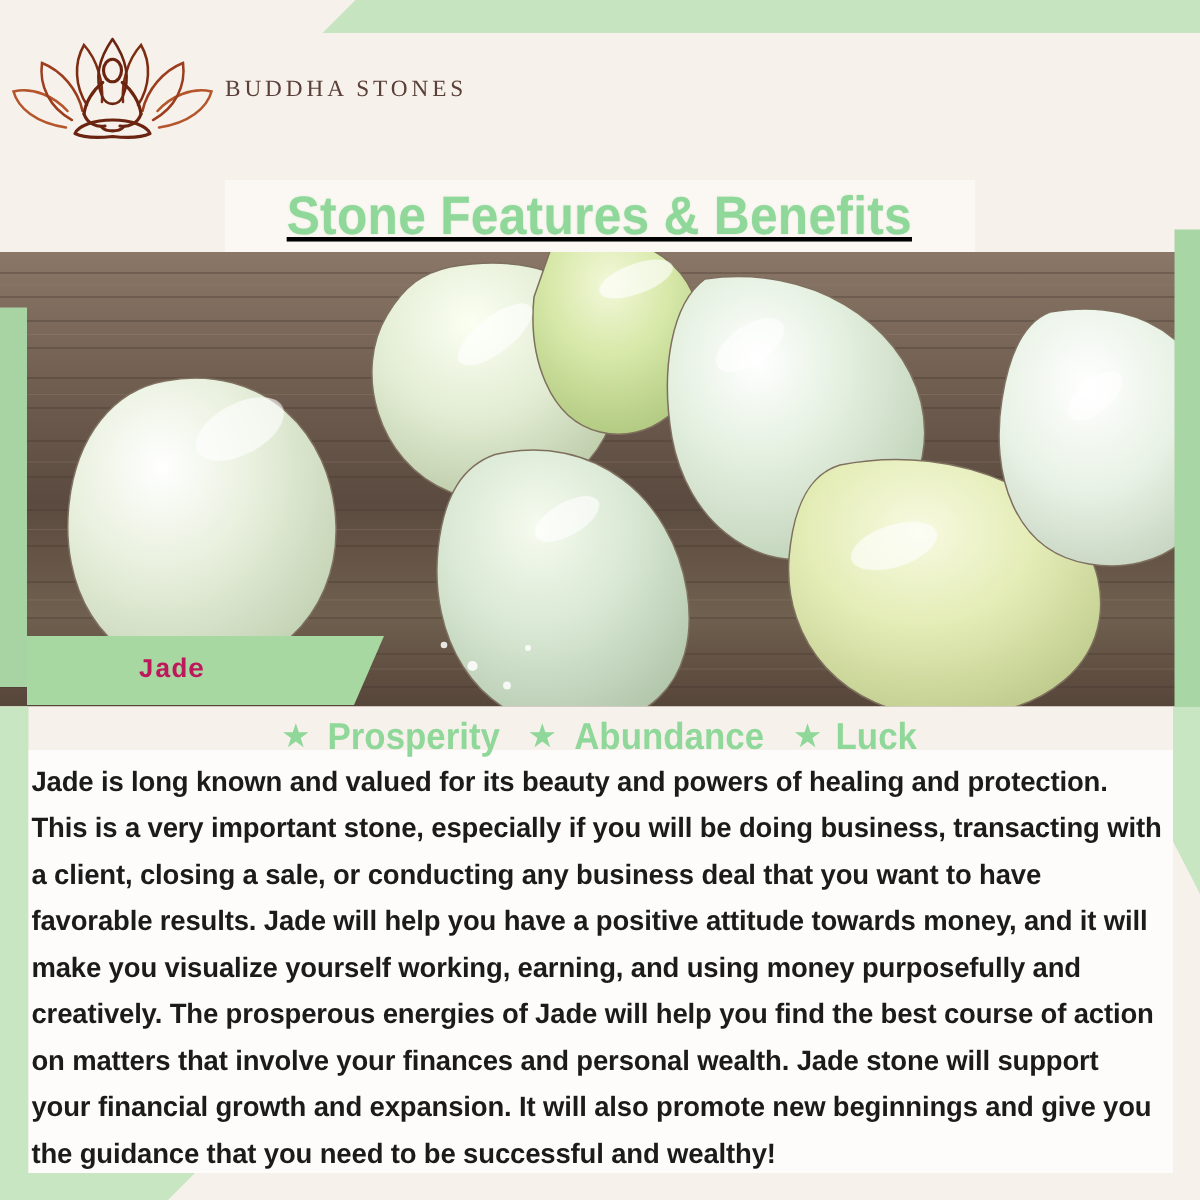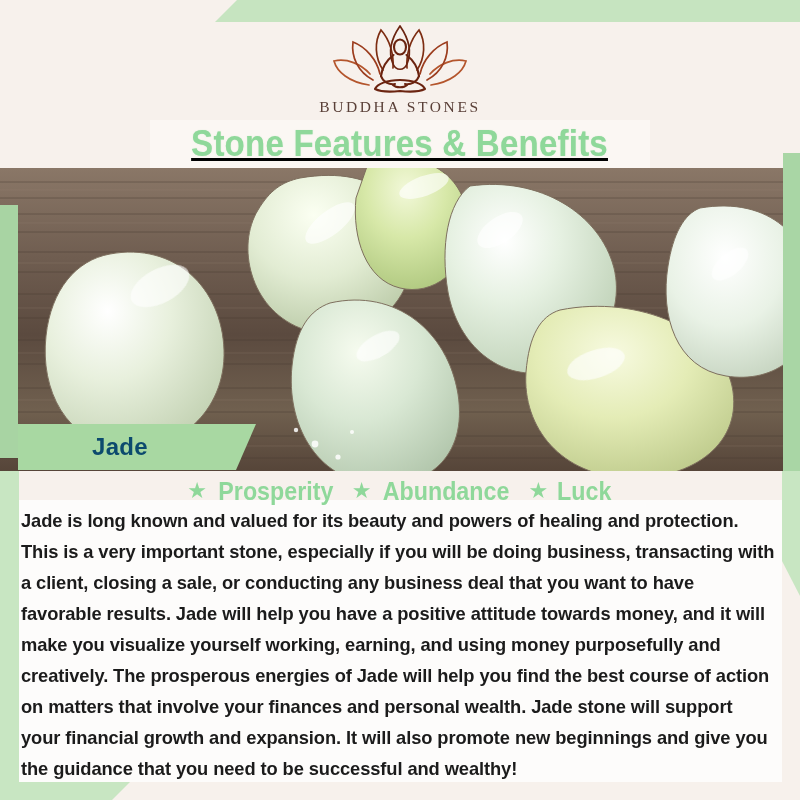--- a/index.html
+++ b/index.html
@@ -27,7 +27,7 @@
   }
   .logo-wrap {
     position:absolute; top:22px; left:0; width:800px;
-    display:flex; flex-direction:column; align-items:center;
+    display:flex; flex-direction:row; align-items:center;
   }
   .lotus { width:150px; height:72px; display:block; }
   .brand {

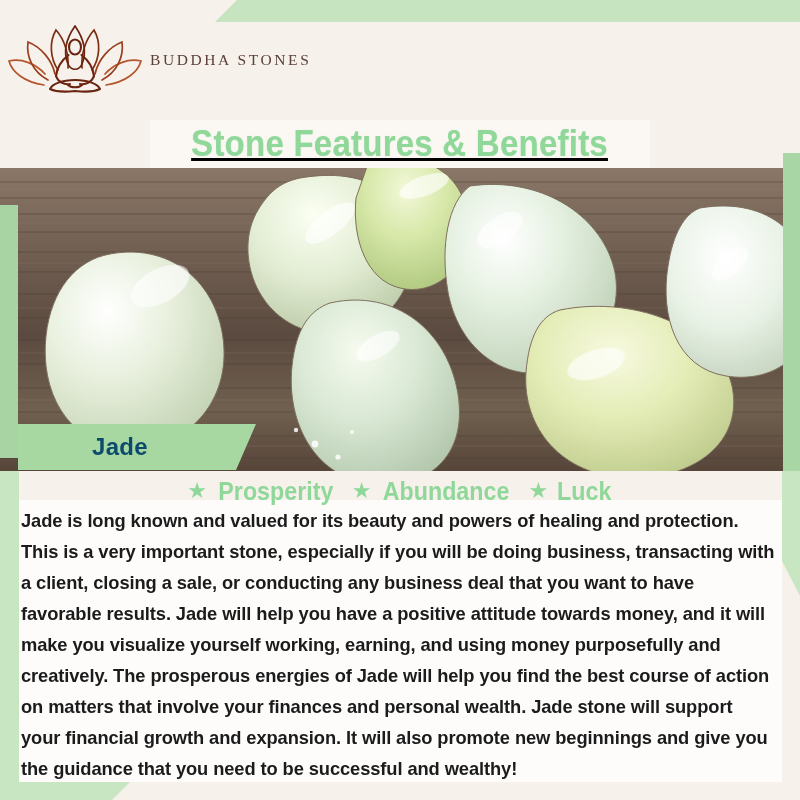--- a/index.html
+++ b/index.html
@@ -75,8 +75,8 @@
     display:flex; align-items:center;
   }
   .jade-label {
-    color:#0c4a6e; font-size:24px; font-weight:bold; padding-left:74px;
-    font-family:Liberation Sans, sans-serif; letter-spacing:0.3px;
+    color:#be185d; font-size:18px; font-weight:bold; padding-left:74px;
+    font-family:Liberation Mono, monospace; letter-spacing:0.3px;
   }
 
   

